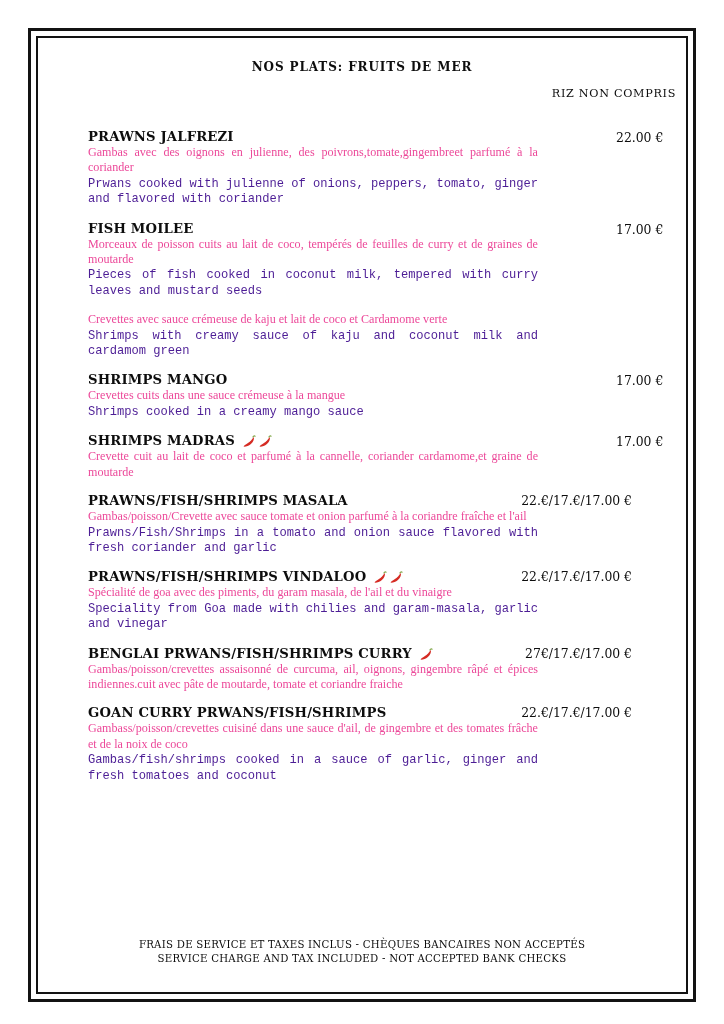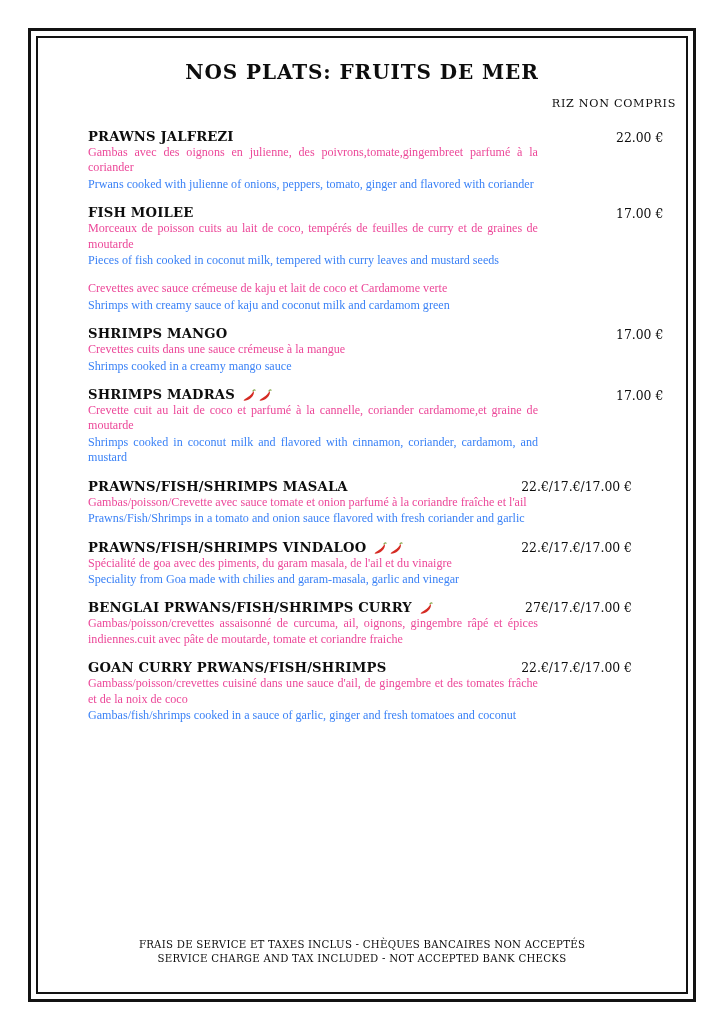--- a/index.html
+++ b/index.html
@@ -52,7 +52,7 @@
     text-align: center;
     font-family: "DejaVu Serif", "Liberation Serif", serif;
     font-weight: bold;
-    font-size: 20px;
+    font-size: 12px;
     letter-spacing: 0.9px;
     margin-top: 14px;
     color: #0d0d0d;

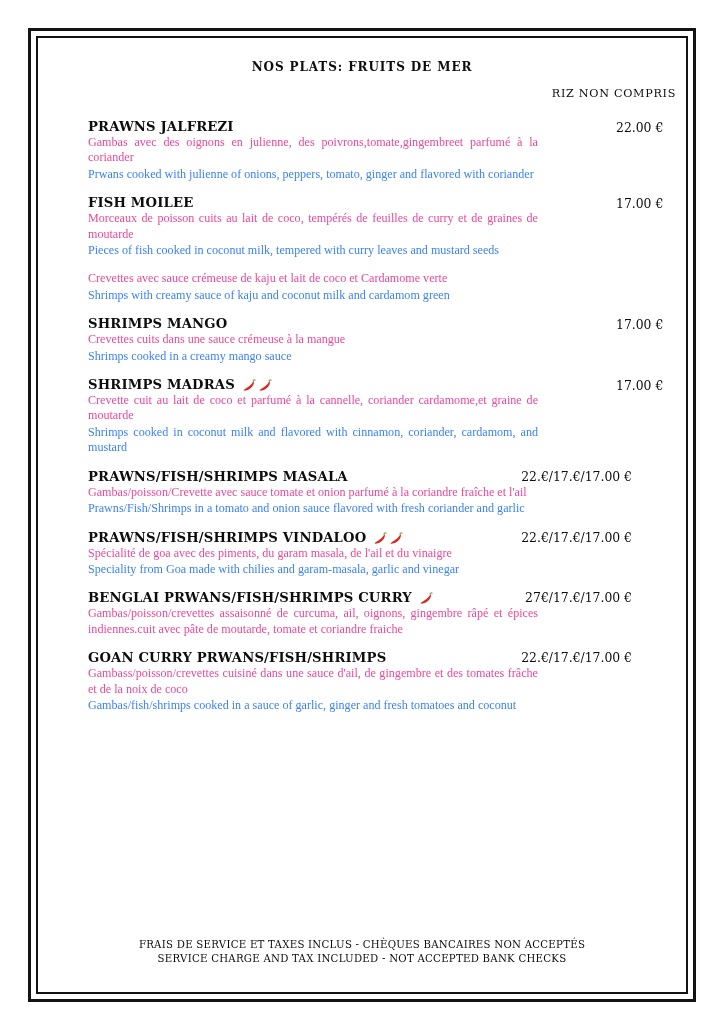--- a/index.html
+++ b/index.html
@@ -68,7 +68,7 @@
 
   
   .items {
-    margin-top: 19px;
+    margin-top: 29px;
     padding-left: 40px;
     padding-right: 0px;
   }

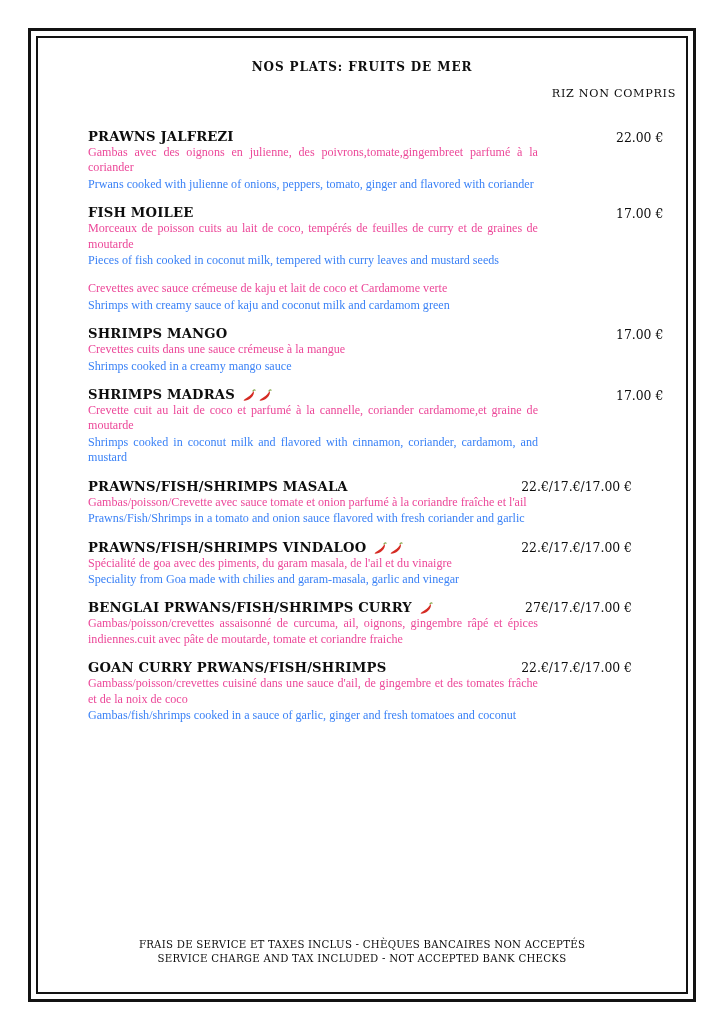--- a/index.html
+++ b/index.html
@@ -130,7 +130,8 @@
     margin-top: 1px;
   }
   .desc.en {
-    color: #3b82f6;
+    color: #4c1d95;
+    font-family: Liberation Mono, monospace;
   }
 
   

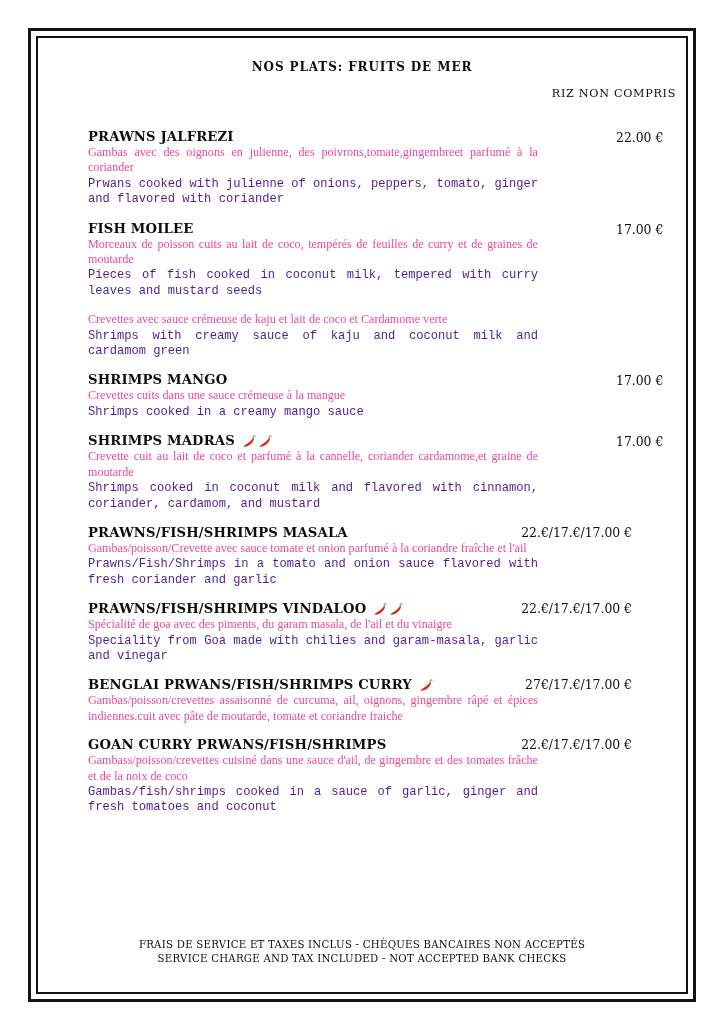--- a/index.html
+++ b/index.html
@@ -212,7 +212,6 @@
           <span class="item-price single">17.00 €</span>
         </div>
         <div class="desc fr">Crevette cuit au lait de coco et parfumé à la cannelle, coriander cardamome,et graine de moutarde</div>
-        <div class="desc en">Shrimps cooked in coconut milk and flavored with cinnamon, coriander, cardamom, and mustard</div>
       </div>
       <div class="item">
         <div class="item-head">

